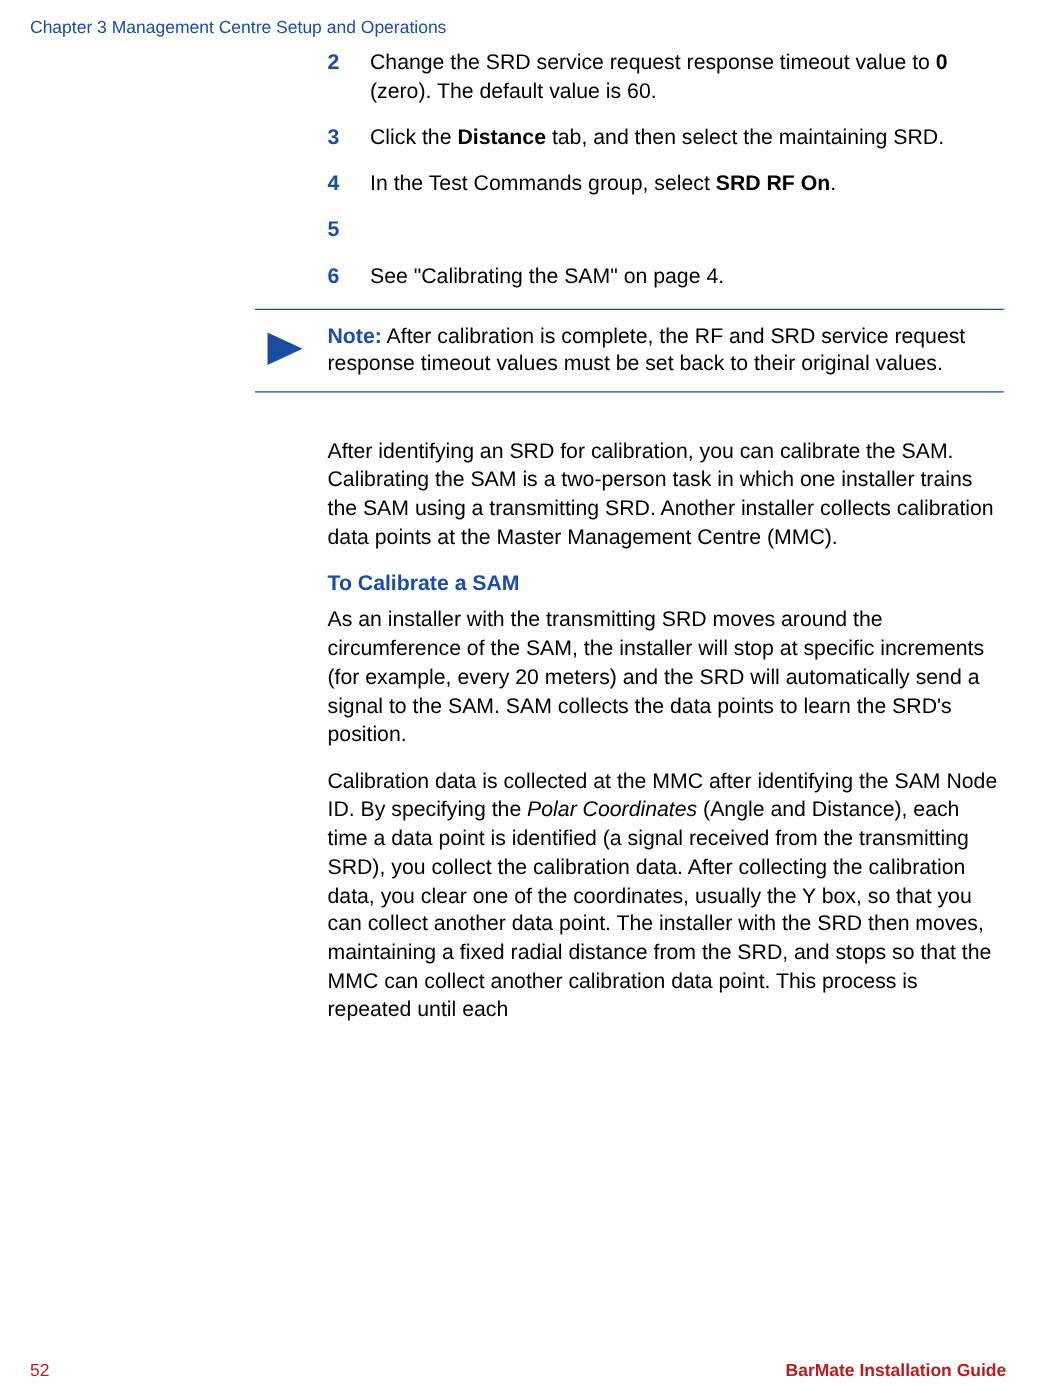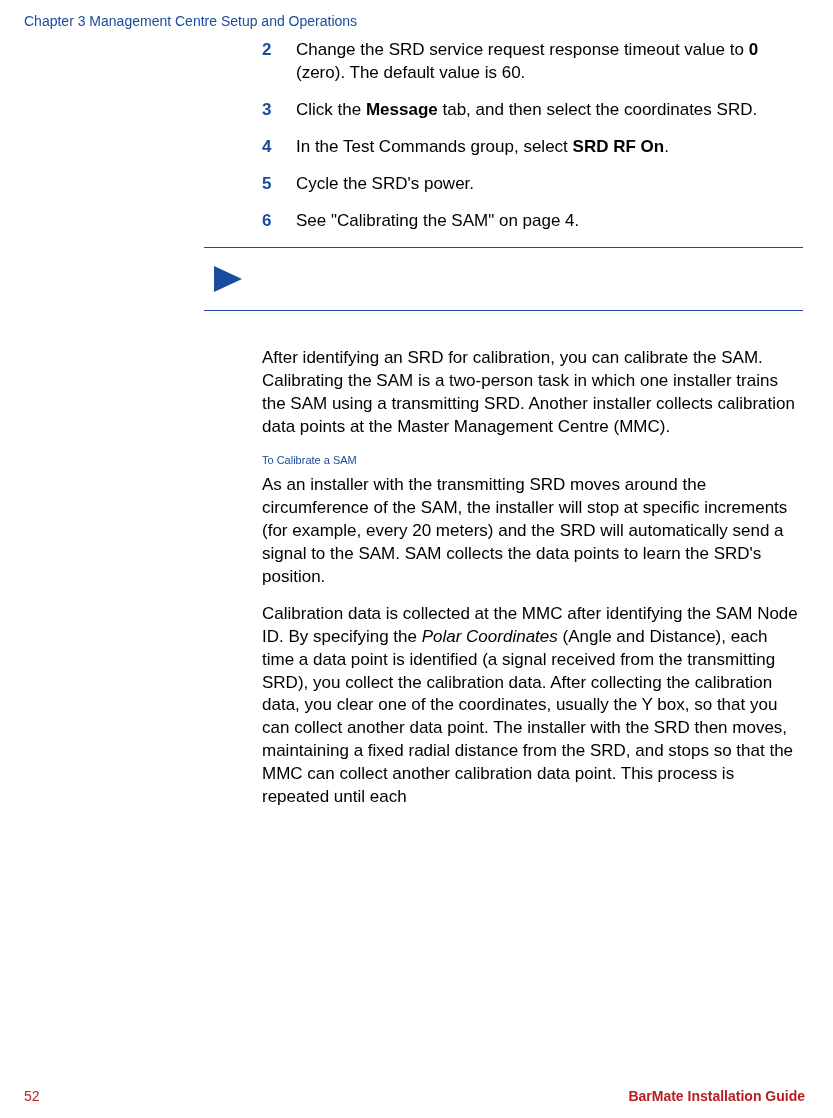--- a/index.html
+++ b/index.html
@@ -104,7 +104,7 @@
   <div class="step">
     <div class="step-num">3</div>
     <div class="step-body">
-      <p><span>Click the </span><span class="bold">Message</span><span> tab, and then select the coordinates SRD.</span></p>
+      <p><span>Click the </span><span class="bold">Distance</span><span> tab, and then select the coordinates SRD.</span></p>
     </div>
   </div>
 

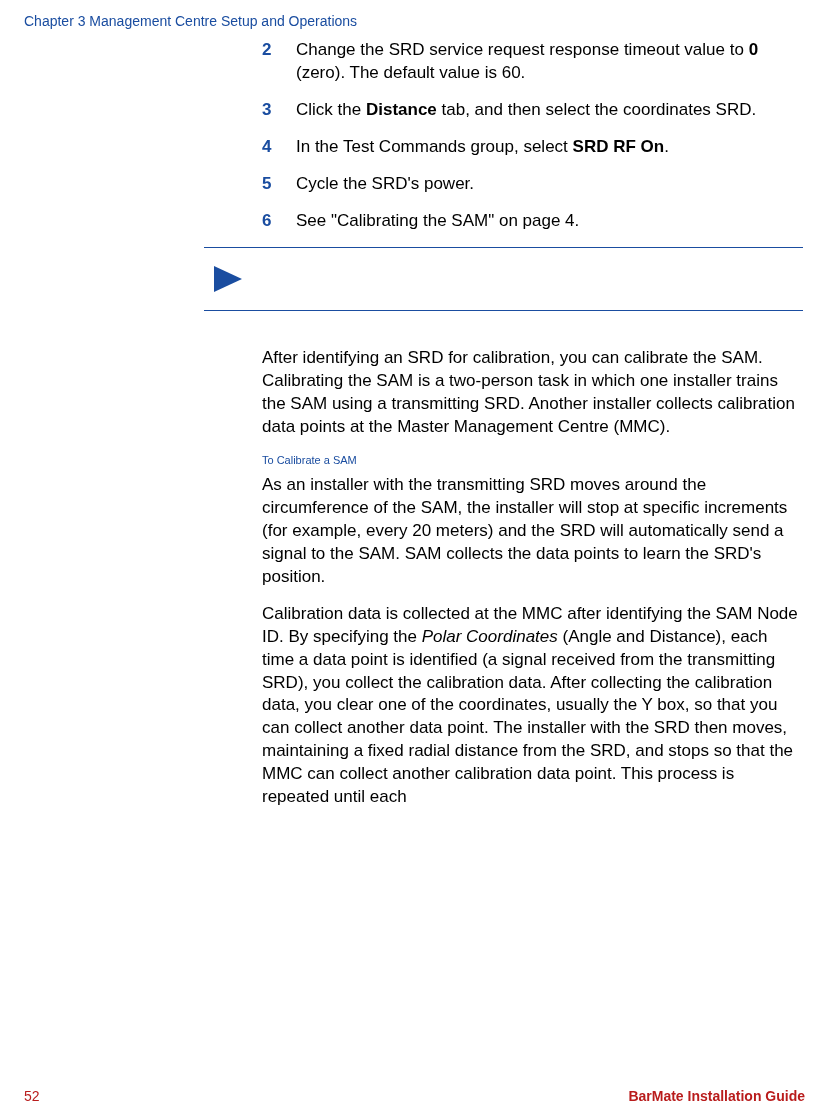--- a/index.html
+++ b/index.html
@@ -104,7 +104,7 @@
   <div class="step">
     <div class="step-num">3</div>
     <div class="step-body">
-      <p><span>Click the </span><span class="bold">Distance</span><span> tab, and then select the coordinates SRD.</span></p>
+      <p><span>Click the </span><span class="bold">Distance</span><span> tab, and then select the maintaining SRD.</span></p>
     </div>
   </div>
 

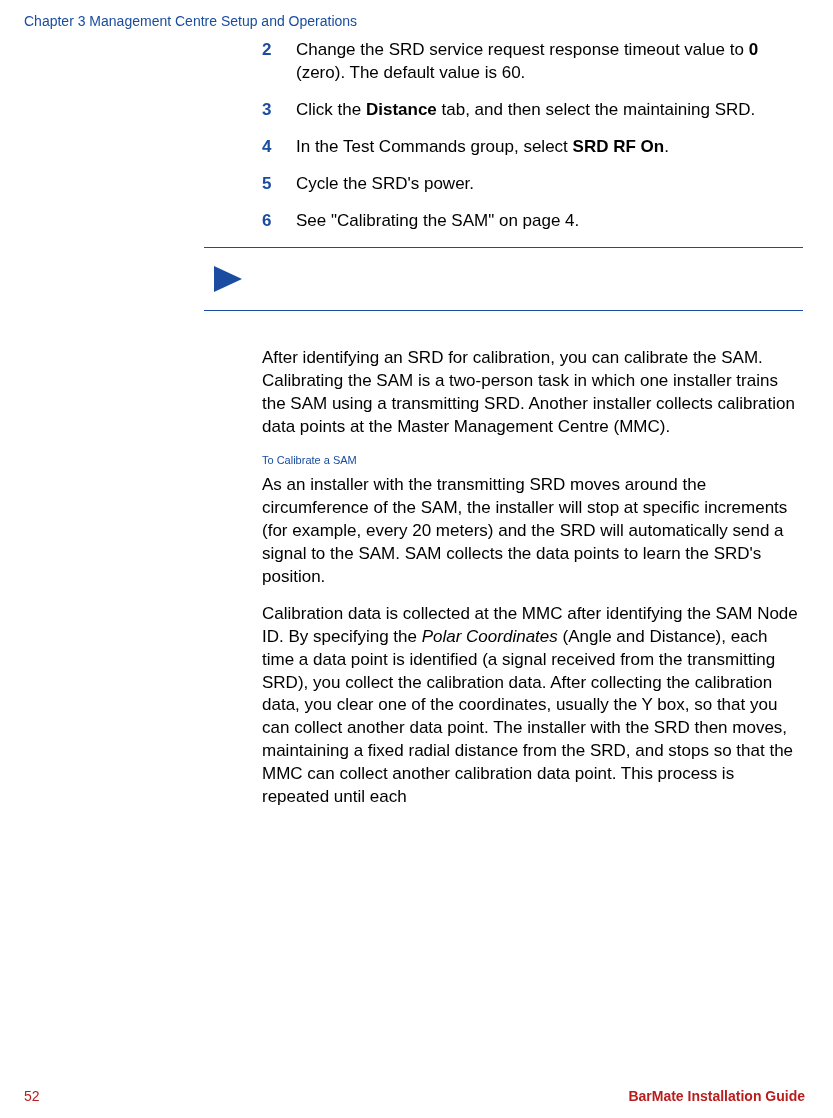--- a/index.html
+++ b/index.html
@@ -118,7 +118,6 @@
   <div class="step">
     <div class="step-num">5</div>
     <div class="step-body">
-      <p>Cycle the SRD's power.</p>
     </div>
   </div>
 

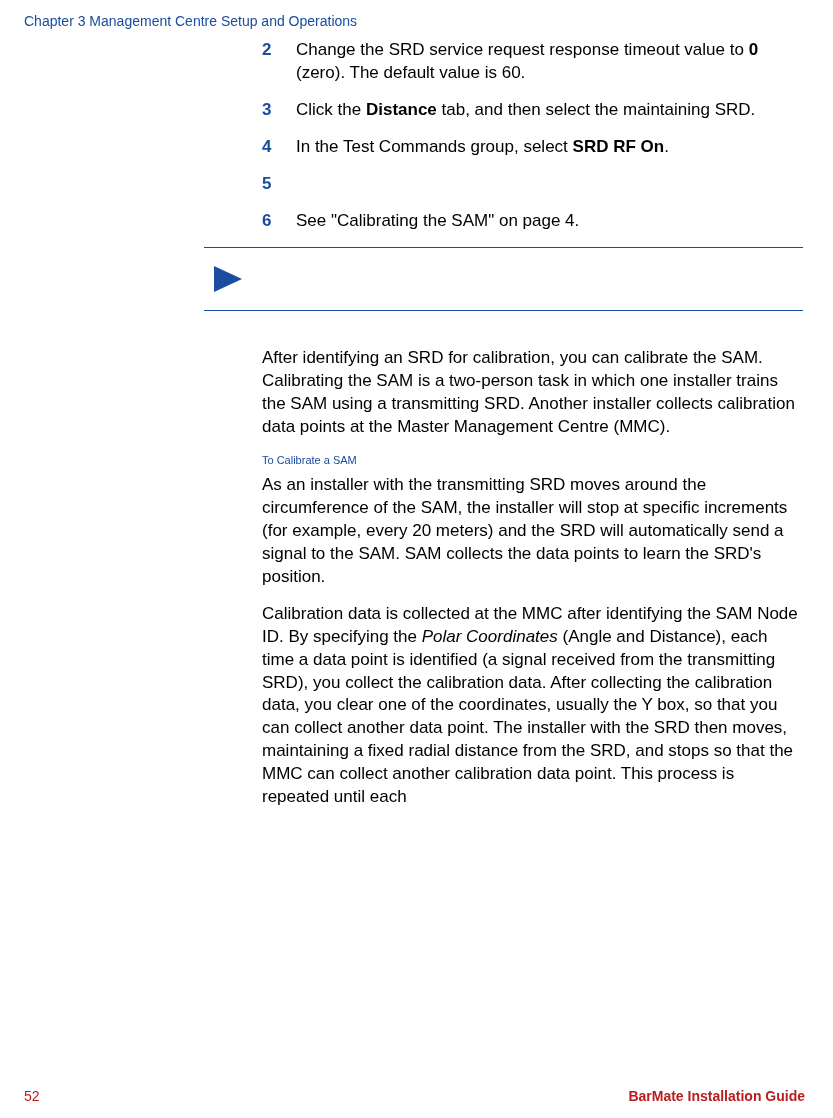--- a/index.html
+++ b/index.html
@@ -136,6 +136,9 @@
       <polygon points="2,2 30,15 2,28" fill="#1a4da0"></polygon>
     </svg>
   </div>
+  <div class="note-text">
+    <span class="note-label">Note:</span><span> After calibration is complete, the RF and SRD service request response timeout values must be set back to their original values.</span>
+  </div>
 </div>
 
 <div class="content">

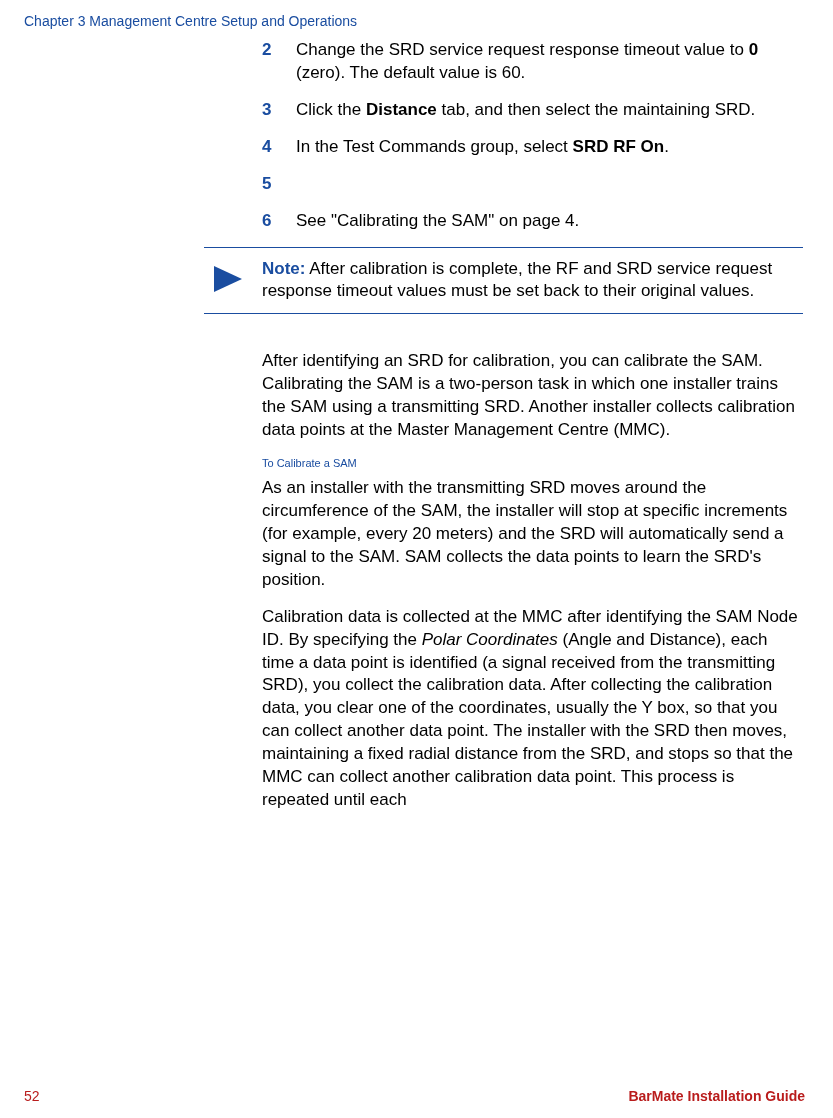--- a/index.html
+++ b/index.html
@@ -69,8 +69,8 @@
   }
   .sub-heading {
     color: #1a4da0;
-    font-weight: normal;
-    font-size: 11px;
+    font-weight: bold;
+    font-size: 17px;
     margin-bottom: 6px;
   }
   .para { margin-bottom: 14px; }

